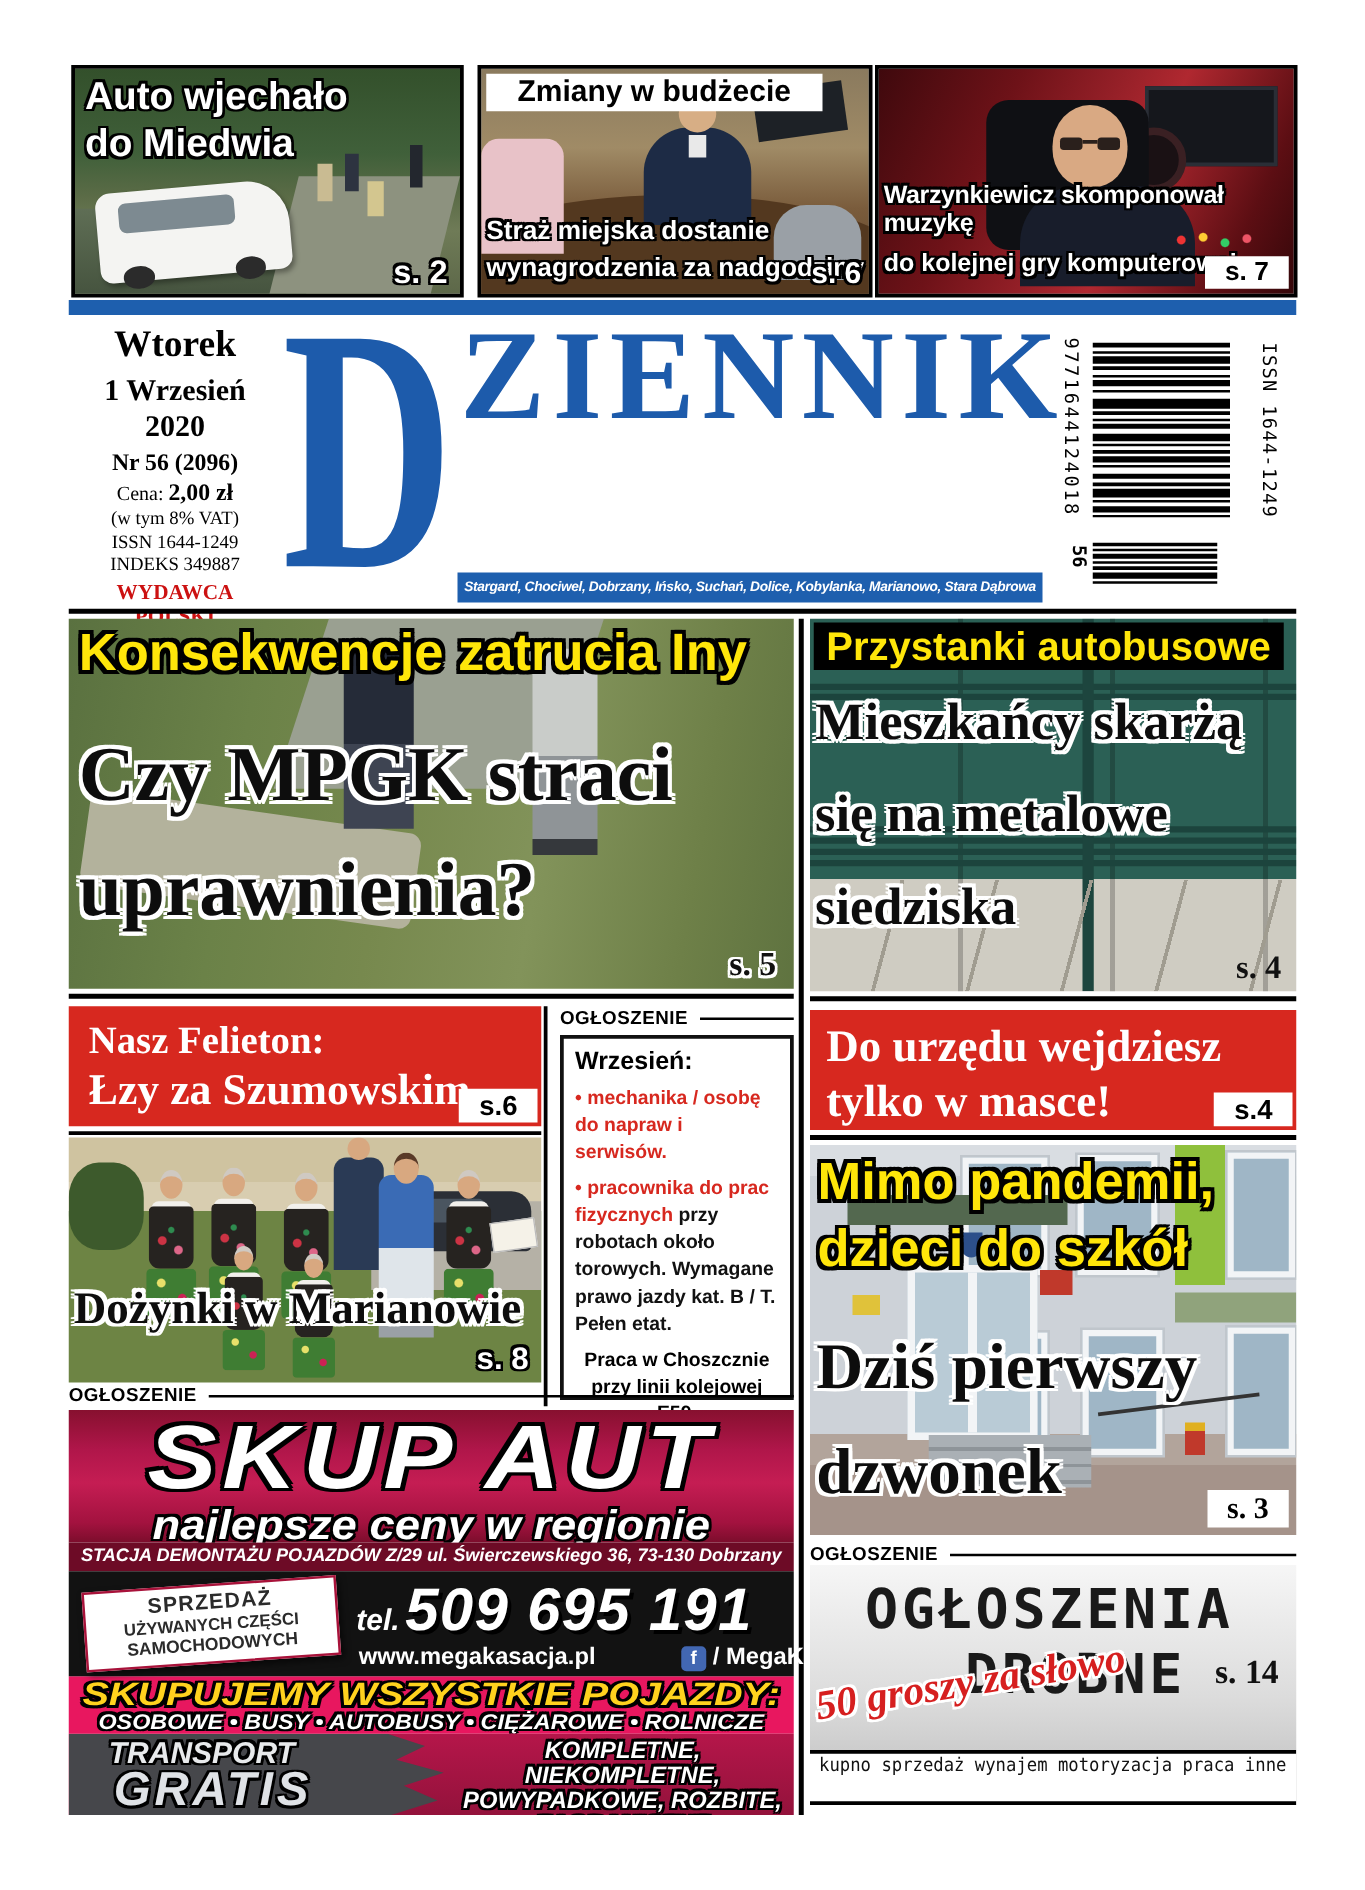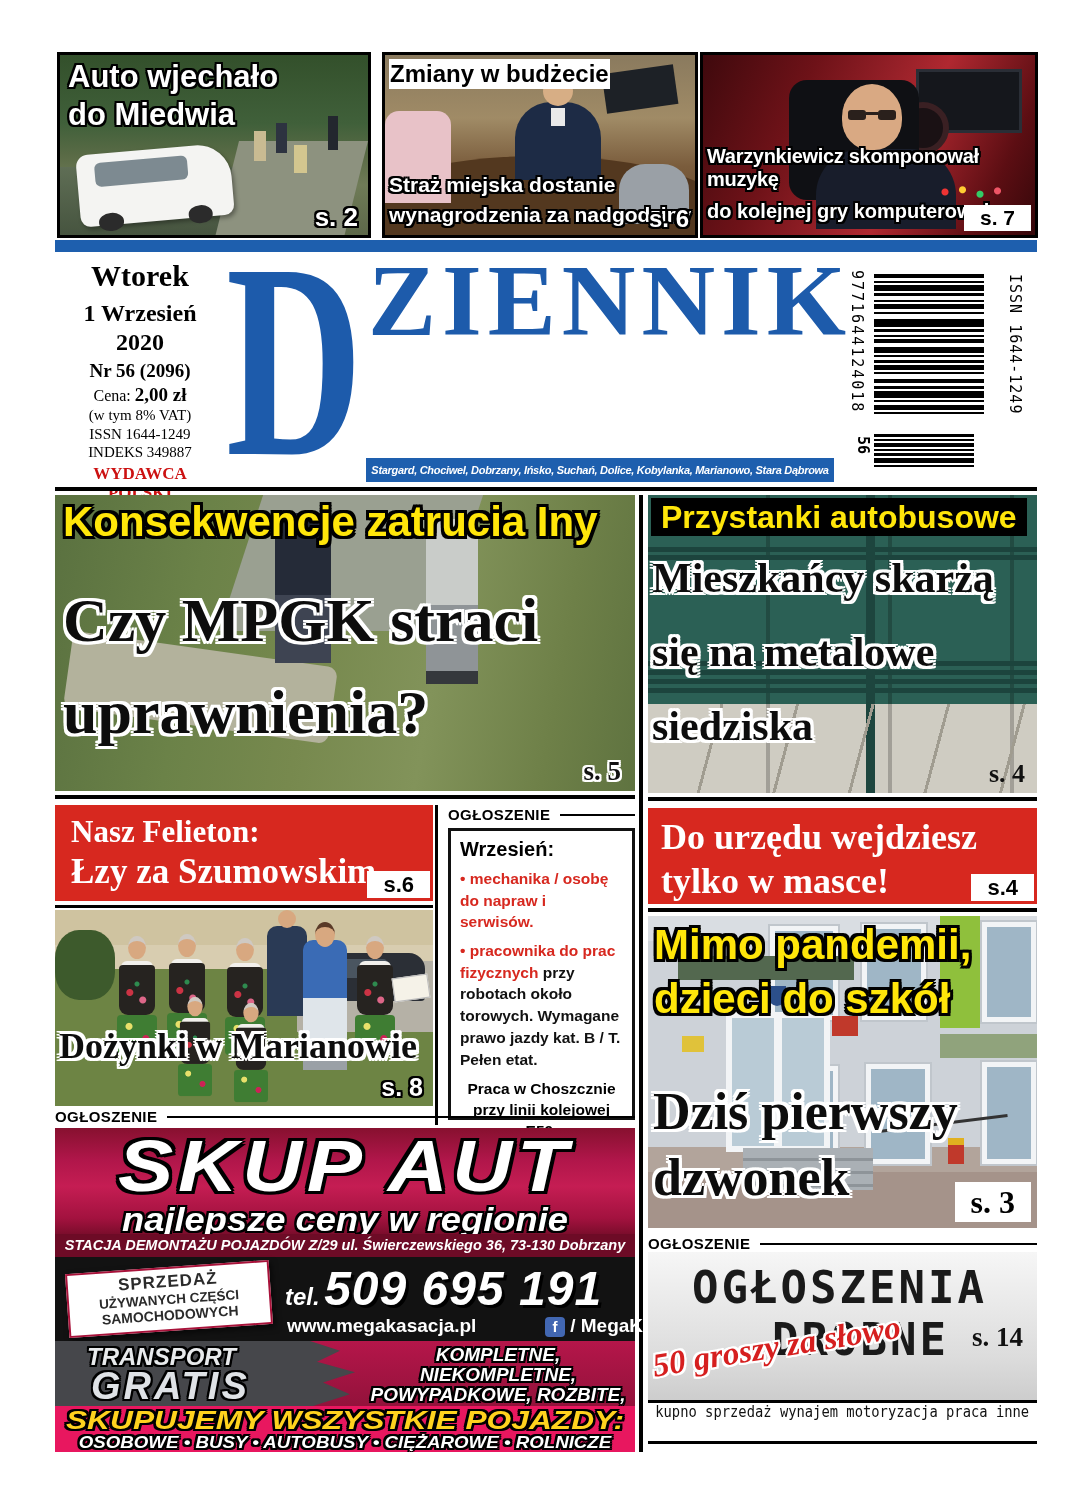--- a/index.html
+++ b/index.html
@@ -72,7 +72,7 @@
       <div class="abs" style="left:36px;top:6px;width:14px;height:18px;background:#e9e9e9;"></div>
     </div>
     <div class="abs" style="right:2%;bottom:6%;width:70px;height:60px;background:#9aa0a6;border-radius:26px 26px 0 0;"></div>
-    <div class="abs" style="left:4px;top:4px;background:#fff;color:#000;font-weight:800;font-size:24px;padding:1px 1px;">Zmiany w budżecie</div>
+    <div class="abs" style="left:4px;top:4px;background:#fff;color:#000;font-weight:800;font-size:24px;padding:1px 25px;">Zmiany w budżecie</div>
     <div class="abs ob2" style="left:4px;bottom:38px;color:#fff;font-weight:800;font-size:21px;">Straż miejska dostanie</div>
     <div class="abs ob2" style="left:4px;bottom:8px;color:#fff;font-weight:800;font-size:21px;">wynagrodzenia za nadgodziny</div>
     <div class="abs ob2" style="right:6px;bottom:2px;color:#fff;font-weight:800;font-size:24px;">s. 6</div>

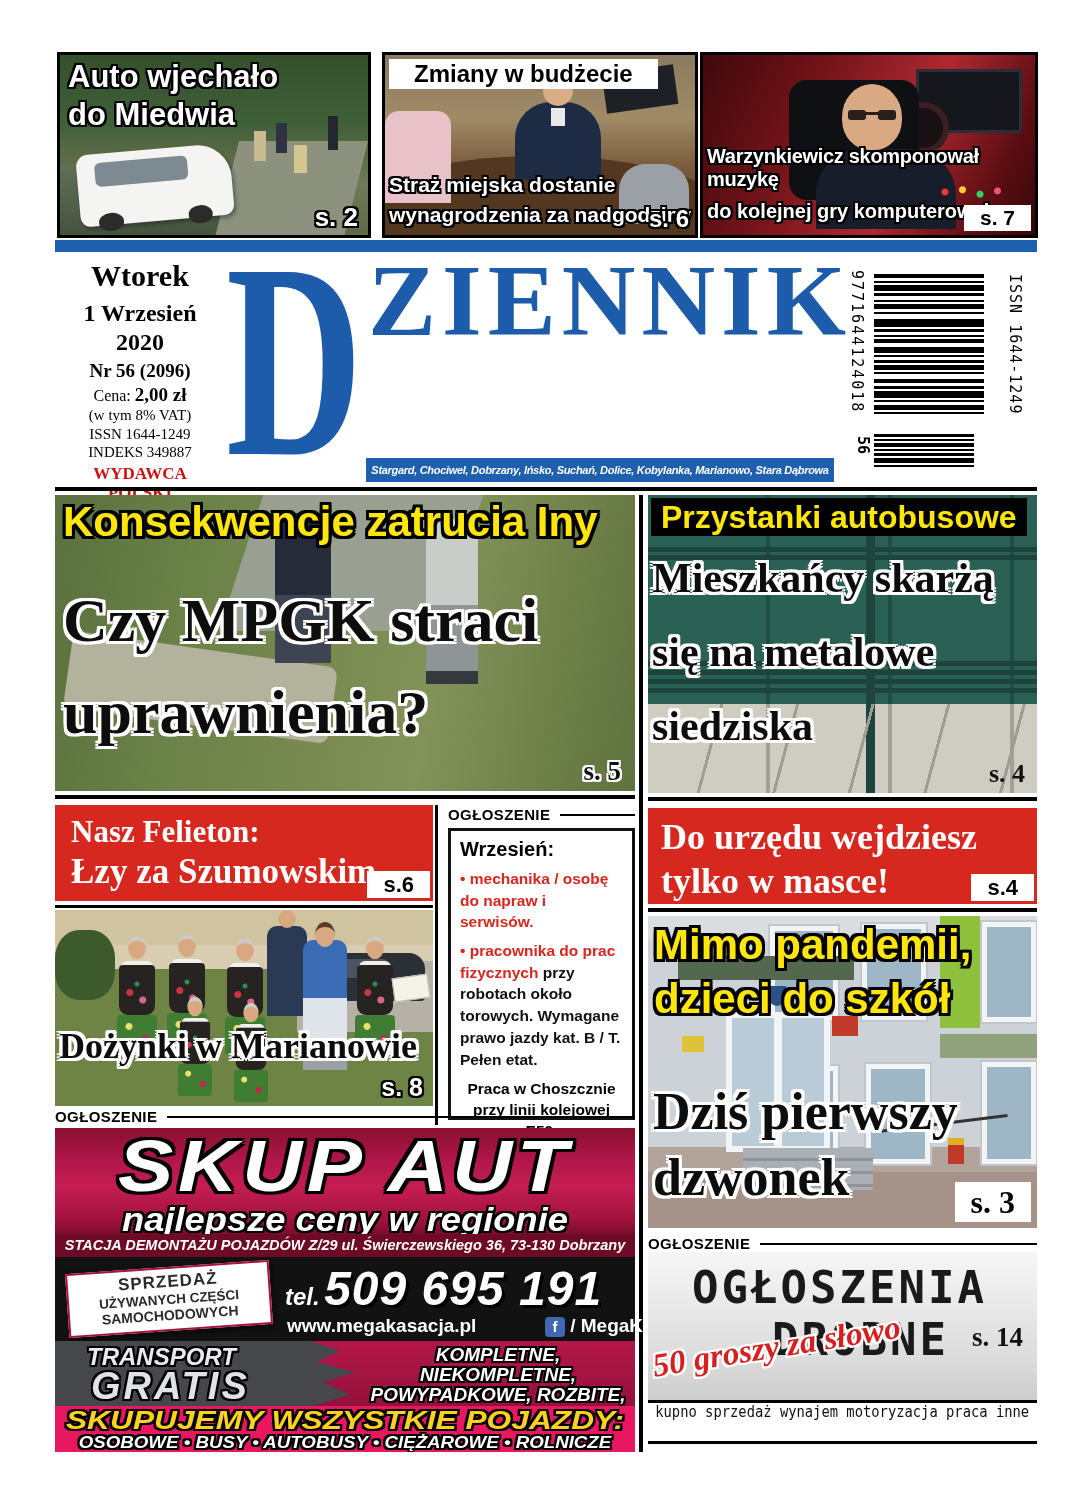--- a/index.html
+++ b/index.html
@@ -315,7 +315,7 @@
     <div class="abs" style="left:300px;top:222px;width:16px;height:26px;background:linear-gradient(180deg,#e0b020 0 25%,#c0392b 25% 100%);"></div>
     <div class="abs kicker-y ob3" style="left:6px;top:8px;font-size:42px;">Mimo pandemii,</div>
     <div class="abs kicker-y ob3" style="left:6px;top:62px;font-size:42px;">dzieci do szkół</div>
-    <div class="abs serif headline-b ow3" style="left:5px;top:170px;font-size:52px;">Dziś pierwszy</div>
+    <div class="abs serif headline-b ow3" style="left:5px;top:152px;font-size:52px;">Dziś pierwszy</div>
     <div class="abs serif headline-b ow3" style="left:5px;top:236px;font-size:52px;">dzwonek</div>
     <div class="abs badge serif" style="right:6px;bottom:6px;font-size:32px;">s. 3</div>
   </div>

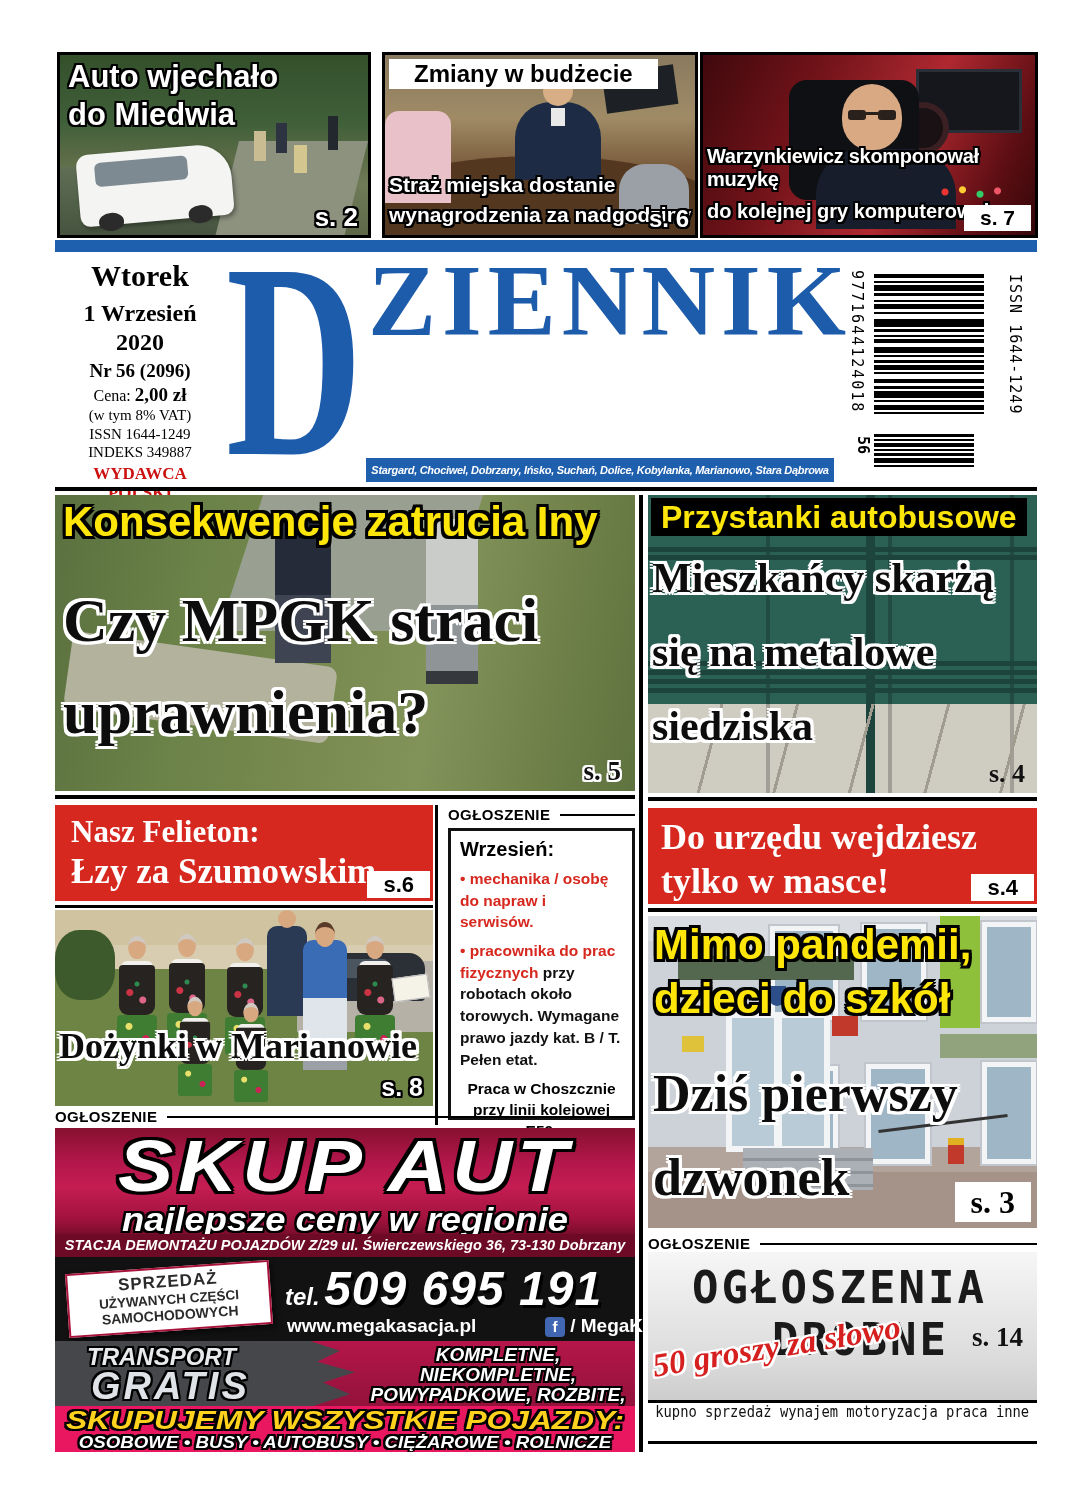--- a/index.html
+++ b/index.html
@@ -317,7 +317,7 @@
     <div class="abs kicker-y ob3" style="left:6px;top:62px;font-size:42px;">dzieci do szkół</div>
     <div class="abs serif headline-b ow3" style="left:5px;top:152px;font-size:52px;">Dziś pierwszy</div>
     <div class="abs serif headline-b ow3" style="left:5px;top:236px;font-size:52px;">dzwonek</div>
-    <div class="abs badge serif" style="right:6px;bottom:6px;font-size:32px;">s. 3</div>
+    <div class="abs badge serif" style="right:6px;bottom:6px;font-size:24px;">s. 3</div>
   </div>
 
   <div class="ad-label" style="left:55px;top:1108px;width:580px;">

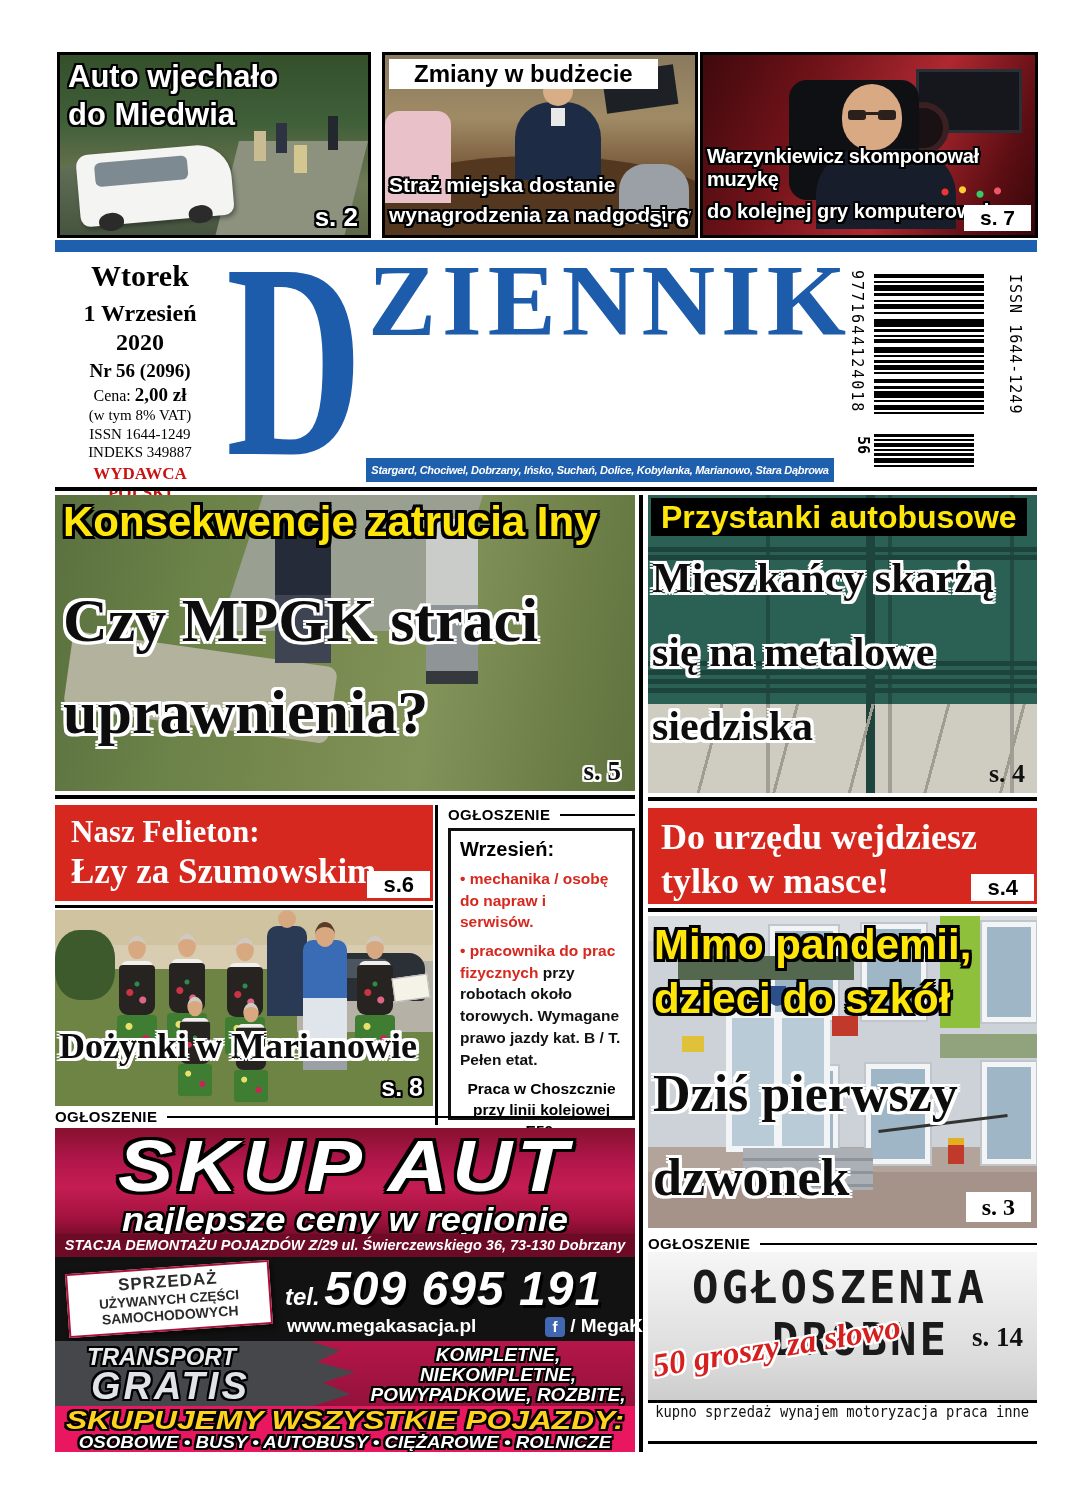--- a/index.html
+++ b/index.html
@@ -347,6 +347,10 @@
         <span>/ MegaKasacja</span>
       </div>
     </div>
+    <div style="height:46px;background:#e8175f;text-align:center;overflow:hidden;">
+      <div class="ob2" style="font-size:26px;font-style:italic;font-weight:900;color:#ffd21e;line-height:1.05;transform:scaleX(1.22);margin-top:1px;">SKUPUJEMY WSZYSTKIE POJAZDY:</div>
+      <div class="ob2" style="font-size:17px;font-style:italic;font-weight:800;color:#fff;line-height:1.05;transform:scaleX(1.1);">OSOBOWE • BUSY • AUTOBUSY • CIĘŻAROWE • ROLNICZE</div>
+    </div>
     <div style="position:relative;height:65px;background:linear-gradient(180deg,#b5164a,#93123b);overflow:hidden;">
       <div class="abs" style="left:0;top:0;width:310px;height:65px;background:#46474b;
                   clip-path:polygon(0 0,255px 0,285px 15%,262px 32%,300px 48%,268px 64%,295px 82%,258px 100%,0 100%);">
@@ -358,10 +362,6 @@
         <div class="ob2" style="font-size:19px;font-style:italic;font-weight:800;line-height:1.05;">POWYPADKOWE, ROZBITE,</div>
         <div class="ob2" style="font-size:19px;font-style:italic;font-weight:800;line-height:1.05;">ZAGRANICZNE</div>
       </div>
-    </div>
-    <div style="height:46px;background:#e8175f;text-align:center;overflow:hidden;">
-      <div class="ob2" style="font-size:26px;font-style:italic;font-weight:900;color:#ffd21e;line-height:1.05;transform:scaleX(1.22);margin-top:1px;">SKUPUJEMY WSZYSTKIE POJAZDY:</div>
-      <div class="ob2" style="font-size:17px;font-style:italic;font-weight:800;color:#fff;line-height:1.05;transform:scaleX(1.1);">OSOBOWE • BUSY • AUTOBUSY • CIĘŻAROWE • ROLNICZE</div>
     </div>
   </div>
 

